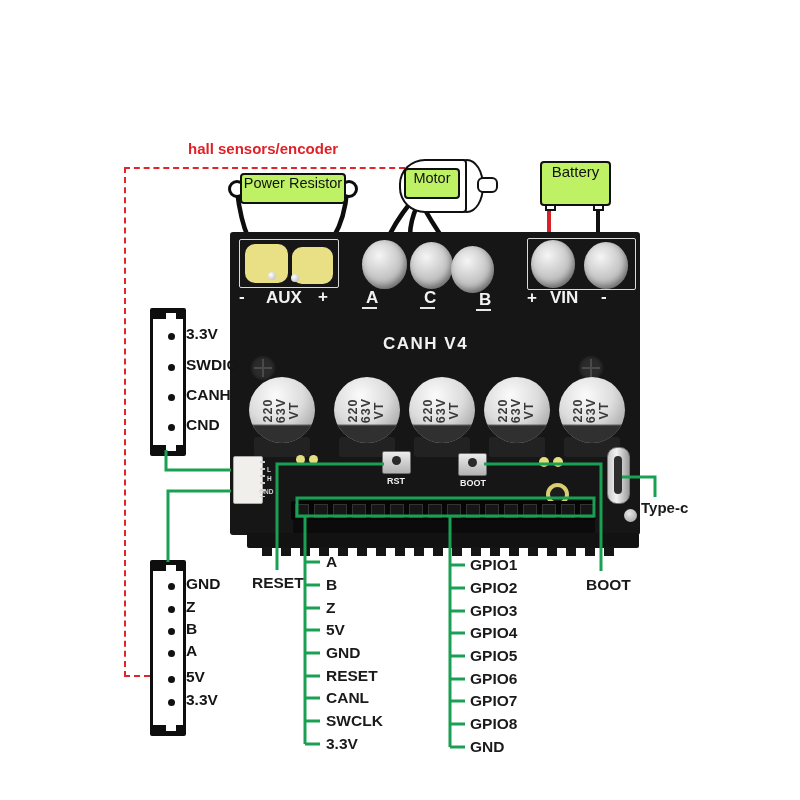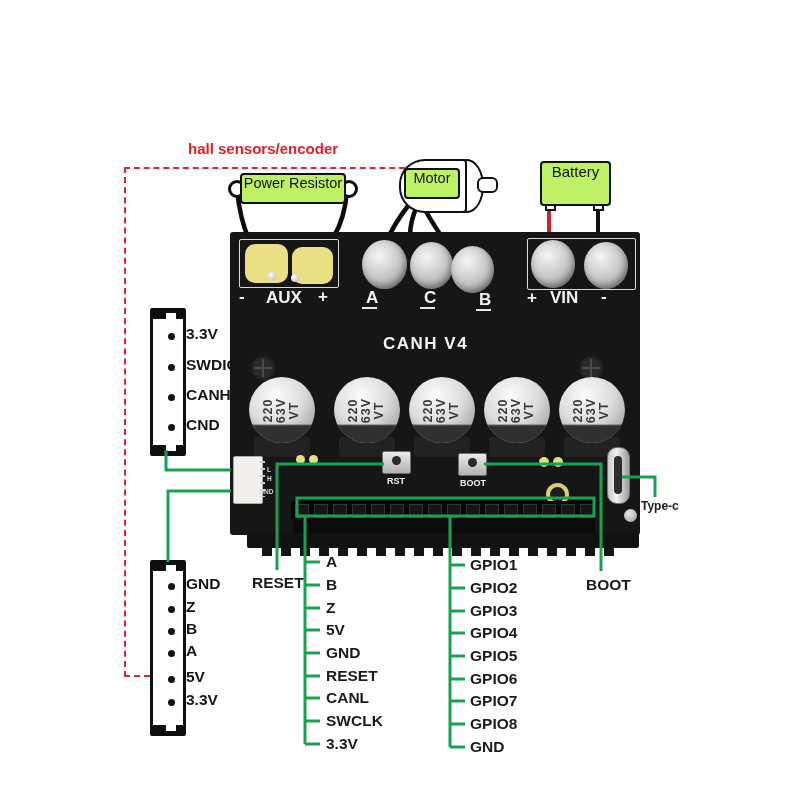--- a/index.html
+++ b/index.html
@@ -291,7 +291,7 @@
 
   <div class="green-label" style="left:252px;top:574px;">RESET</div>
   <div class="green-label" style="left:586px;top:576px;">BOOT</div>
-  <div class="green-label" style="left:641px;top:499px;font-size:12px;">Type-c</div>
+  <div class="green-label" style="left:641px;top:499px;font-size:15px;">Type-c</div>
 
   <div id="pinout-left">
       <div class="ladder-label" style="left:326px;top:553px;">A</div>

